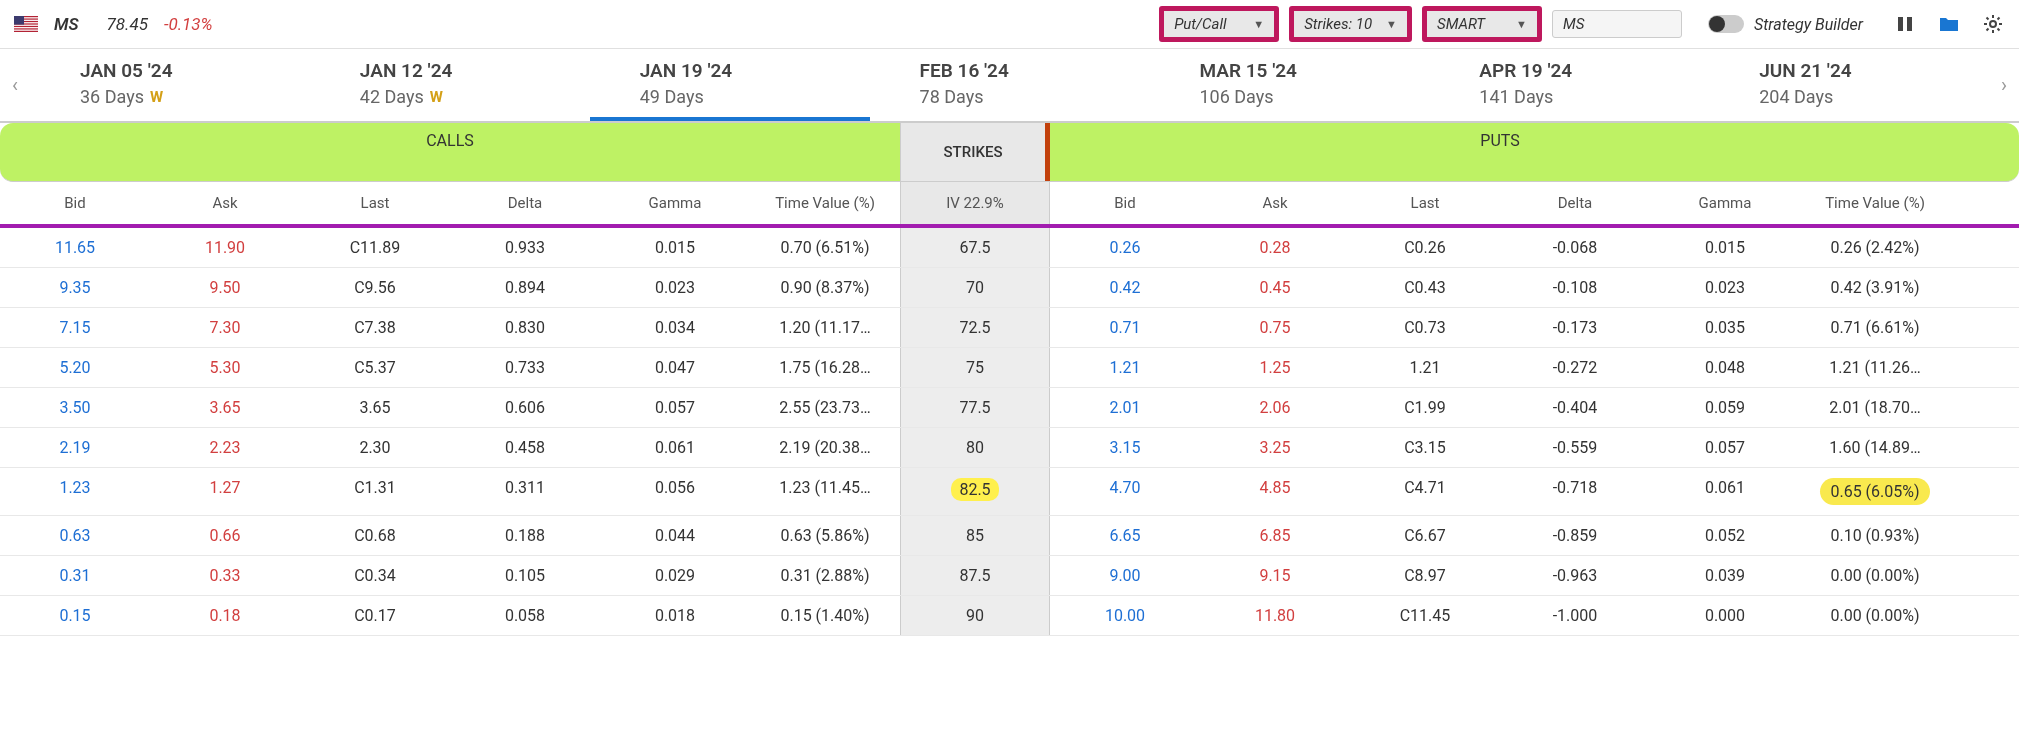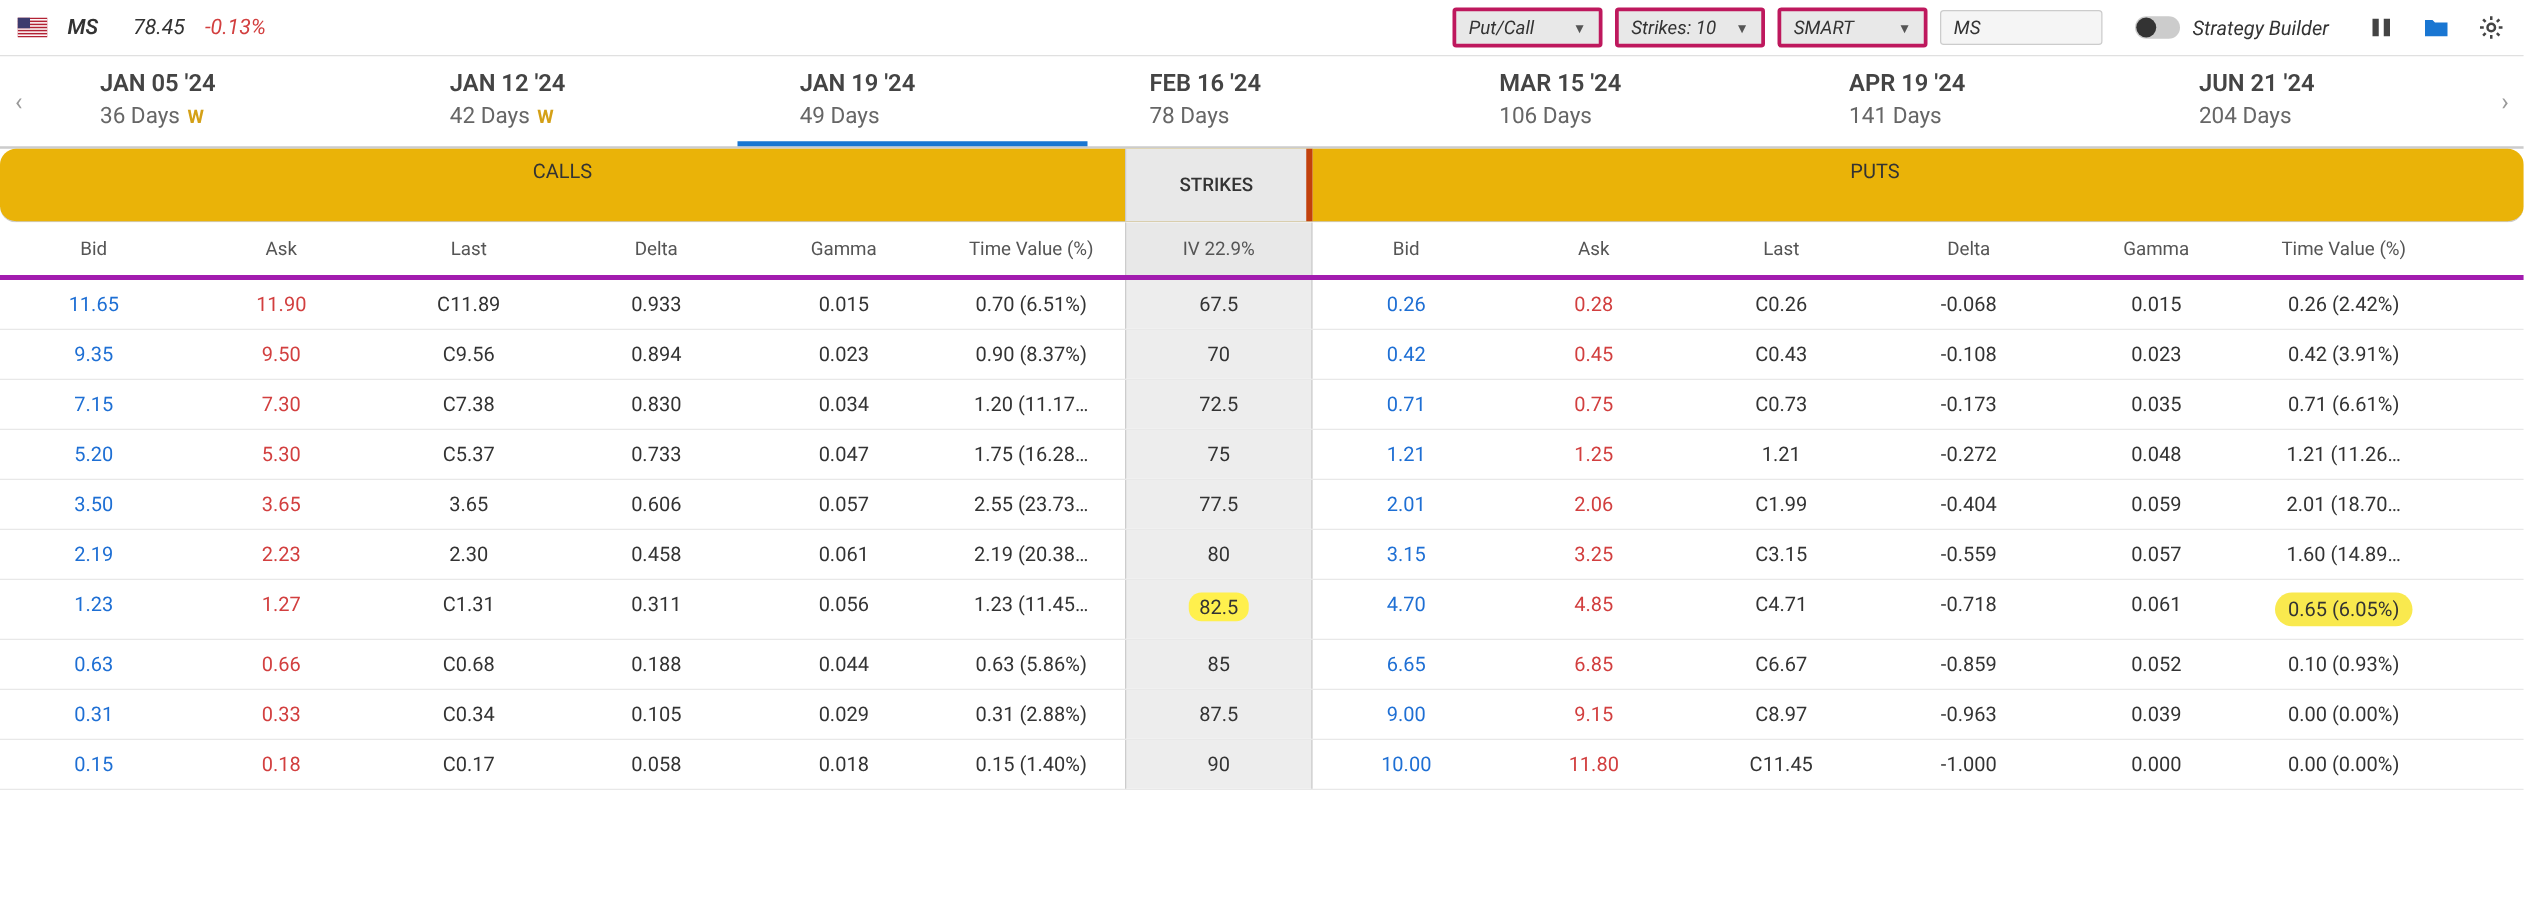--- a/index.html
+++ b/index.html
@@ -11,7 +11,7 @@
 .price { font-size: 17px; margin-left: 18px; }
 .change { font-size: 17px; color: #d23f3f; margin-left: 6px; text-align: right; }
 .spacer { flex: 1; }
-.dropdown { display: flex; align-items: center; background: #e8e8e8; border: 3px solid #be185d; border-radius: 3px; padding: 4px 10px; font-size: 15px; min-width: 120px; justify-content: space-between; cursor: pointer; }
+.dropdown { display: flex; align-items: center; background: #e8e8e8; border: 5px solid #be185d; border-radius: 3px; padding: 4px 10px; font-size: 15px; min-width: 120px; justify-content: space-between; cursor: pointer; }
 .dropdown .arrow { font-size: 11px; color: #555; margin-left: 14px; }
 .textbox { background: #f5f5f5; border: 1px solid #ccc; border-radius: 3px; padding: 4px 10px; font-size: 15px; min-width: 130px; }
 .toggle { display:flex; align-items:center; gap:10px; margin-left: 16px;}

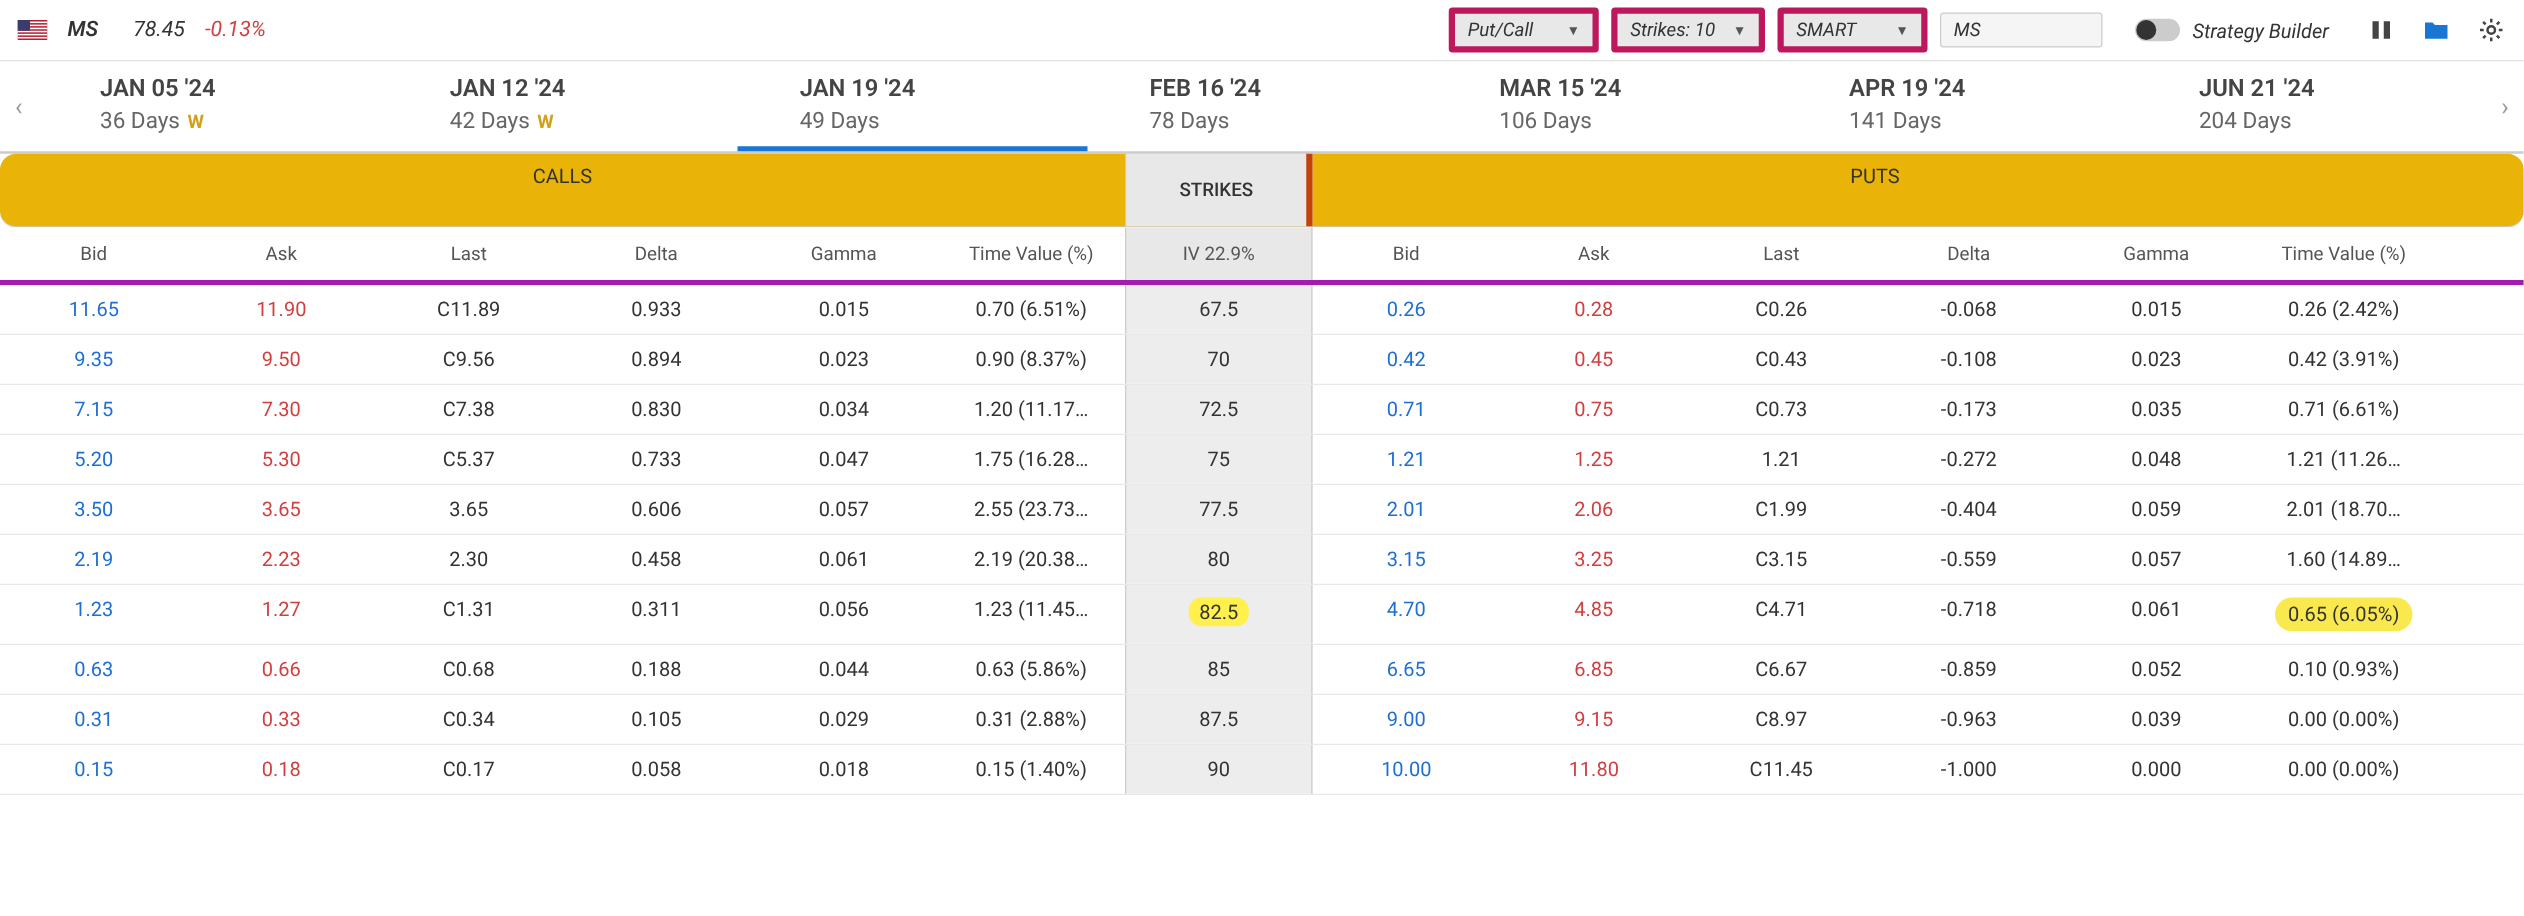--- a/index.html
+++ b/index.html
@@ -27,7 +27,7 @@
 .exp-date { font-size: 19px; font-weight: 600; color: #444; }
 .exp-days { font-size: 18px; color: #666; margin-top:4px; display:flex; align-items:center; gap:6px;}
 .w-badge { color: #d4a017; font-weight:700; font-size:15px;}
-.section-row { display:flex; border-bottom:1px solid #ccc; background:#eab308;border-radius:13px; }
+.section-row { display:flex; border-bottom:1px solid #ccc; background:#bef264;border-radius:13px; }
 .section-calls, .section-puts { flex: 0 0 900px; text-align:center; font-size:16px; padding: 8px 0; font-weight:400;}
 .section-strikes { flex:0 0 150px; text-align:center; font-size:15px; padding:20px 0; background:#e8e8e8; border-left:1px solid #ccc; border-right:5px solid #c2410c; font-weight:500;}
 .columns-row { display:flex; border-bottom:4px solid #a21caf; font-size:15px; color:#555; }

